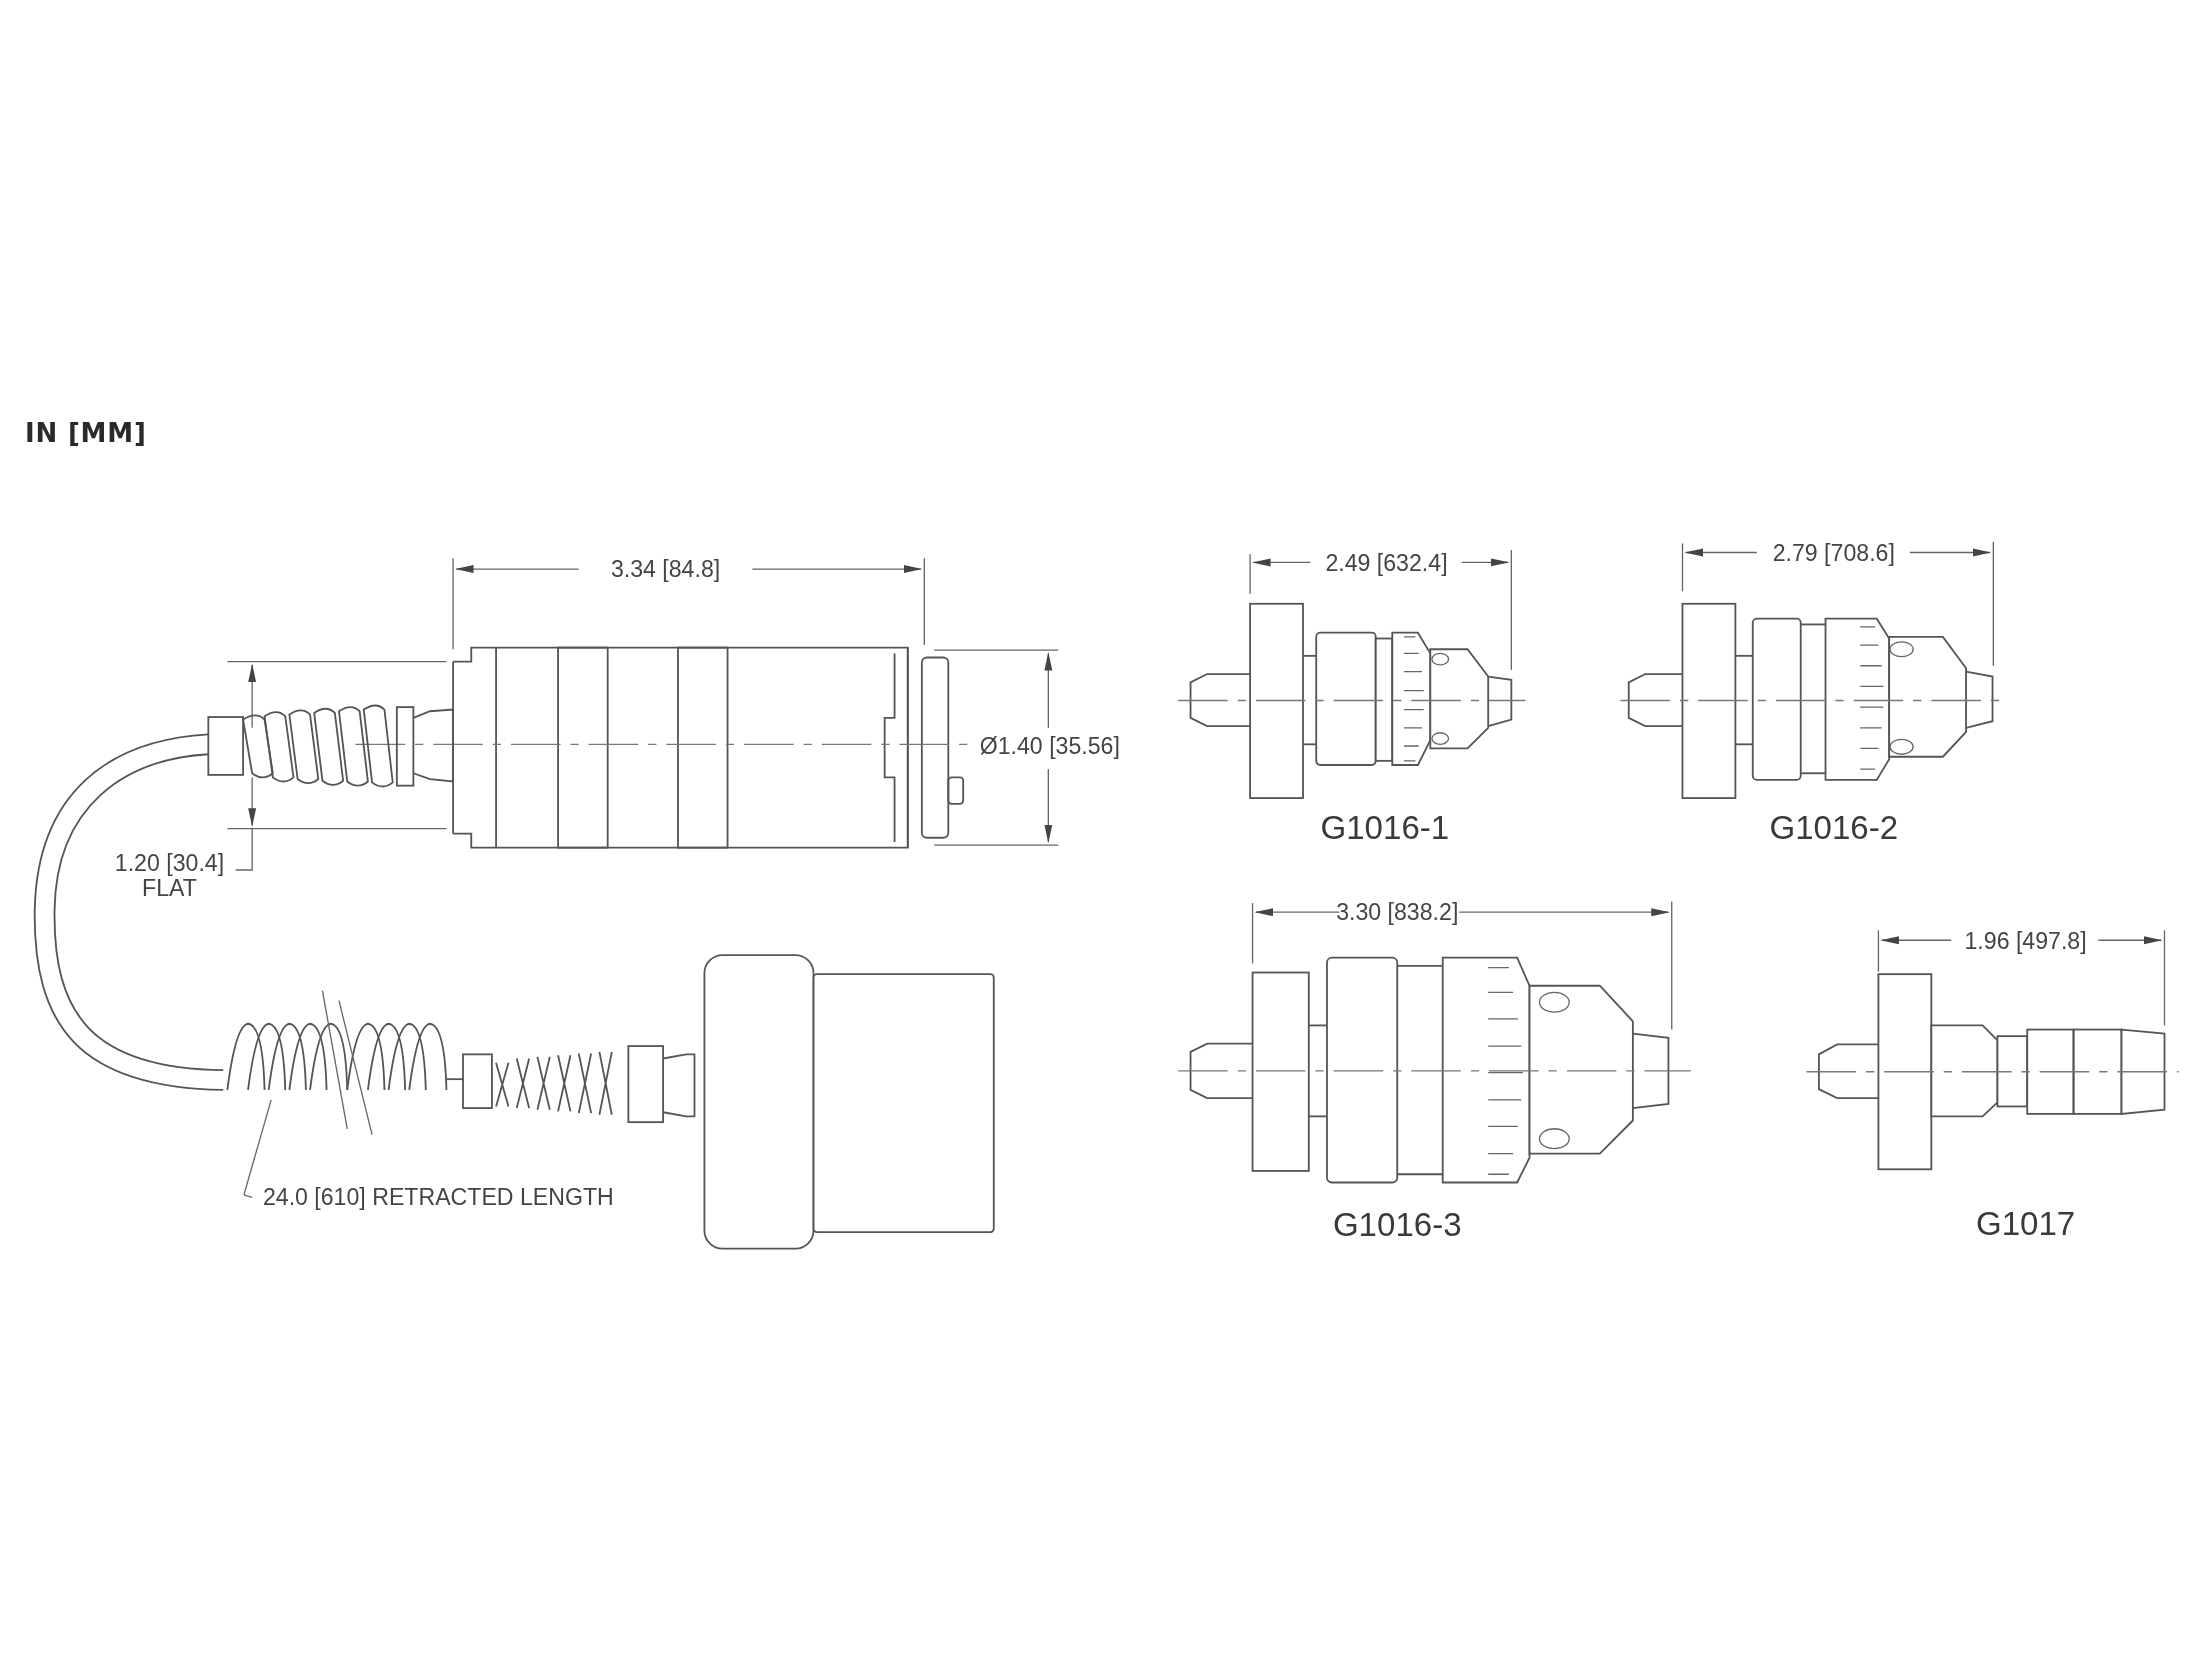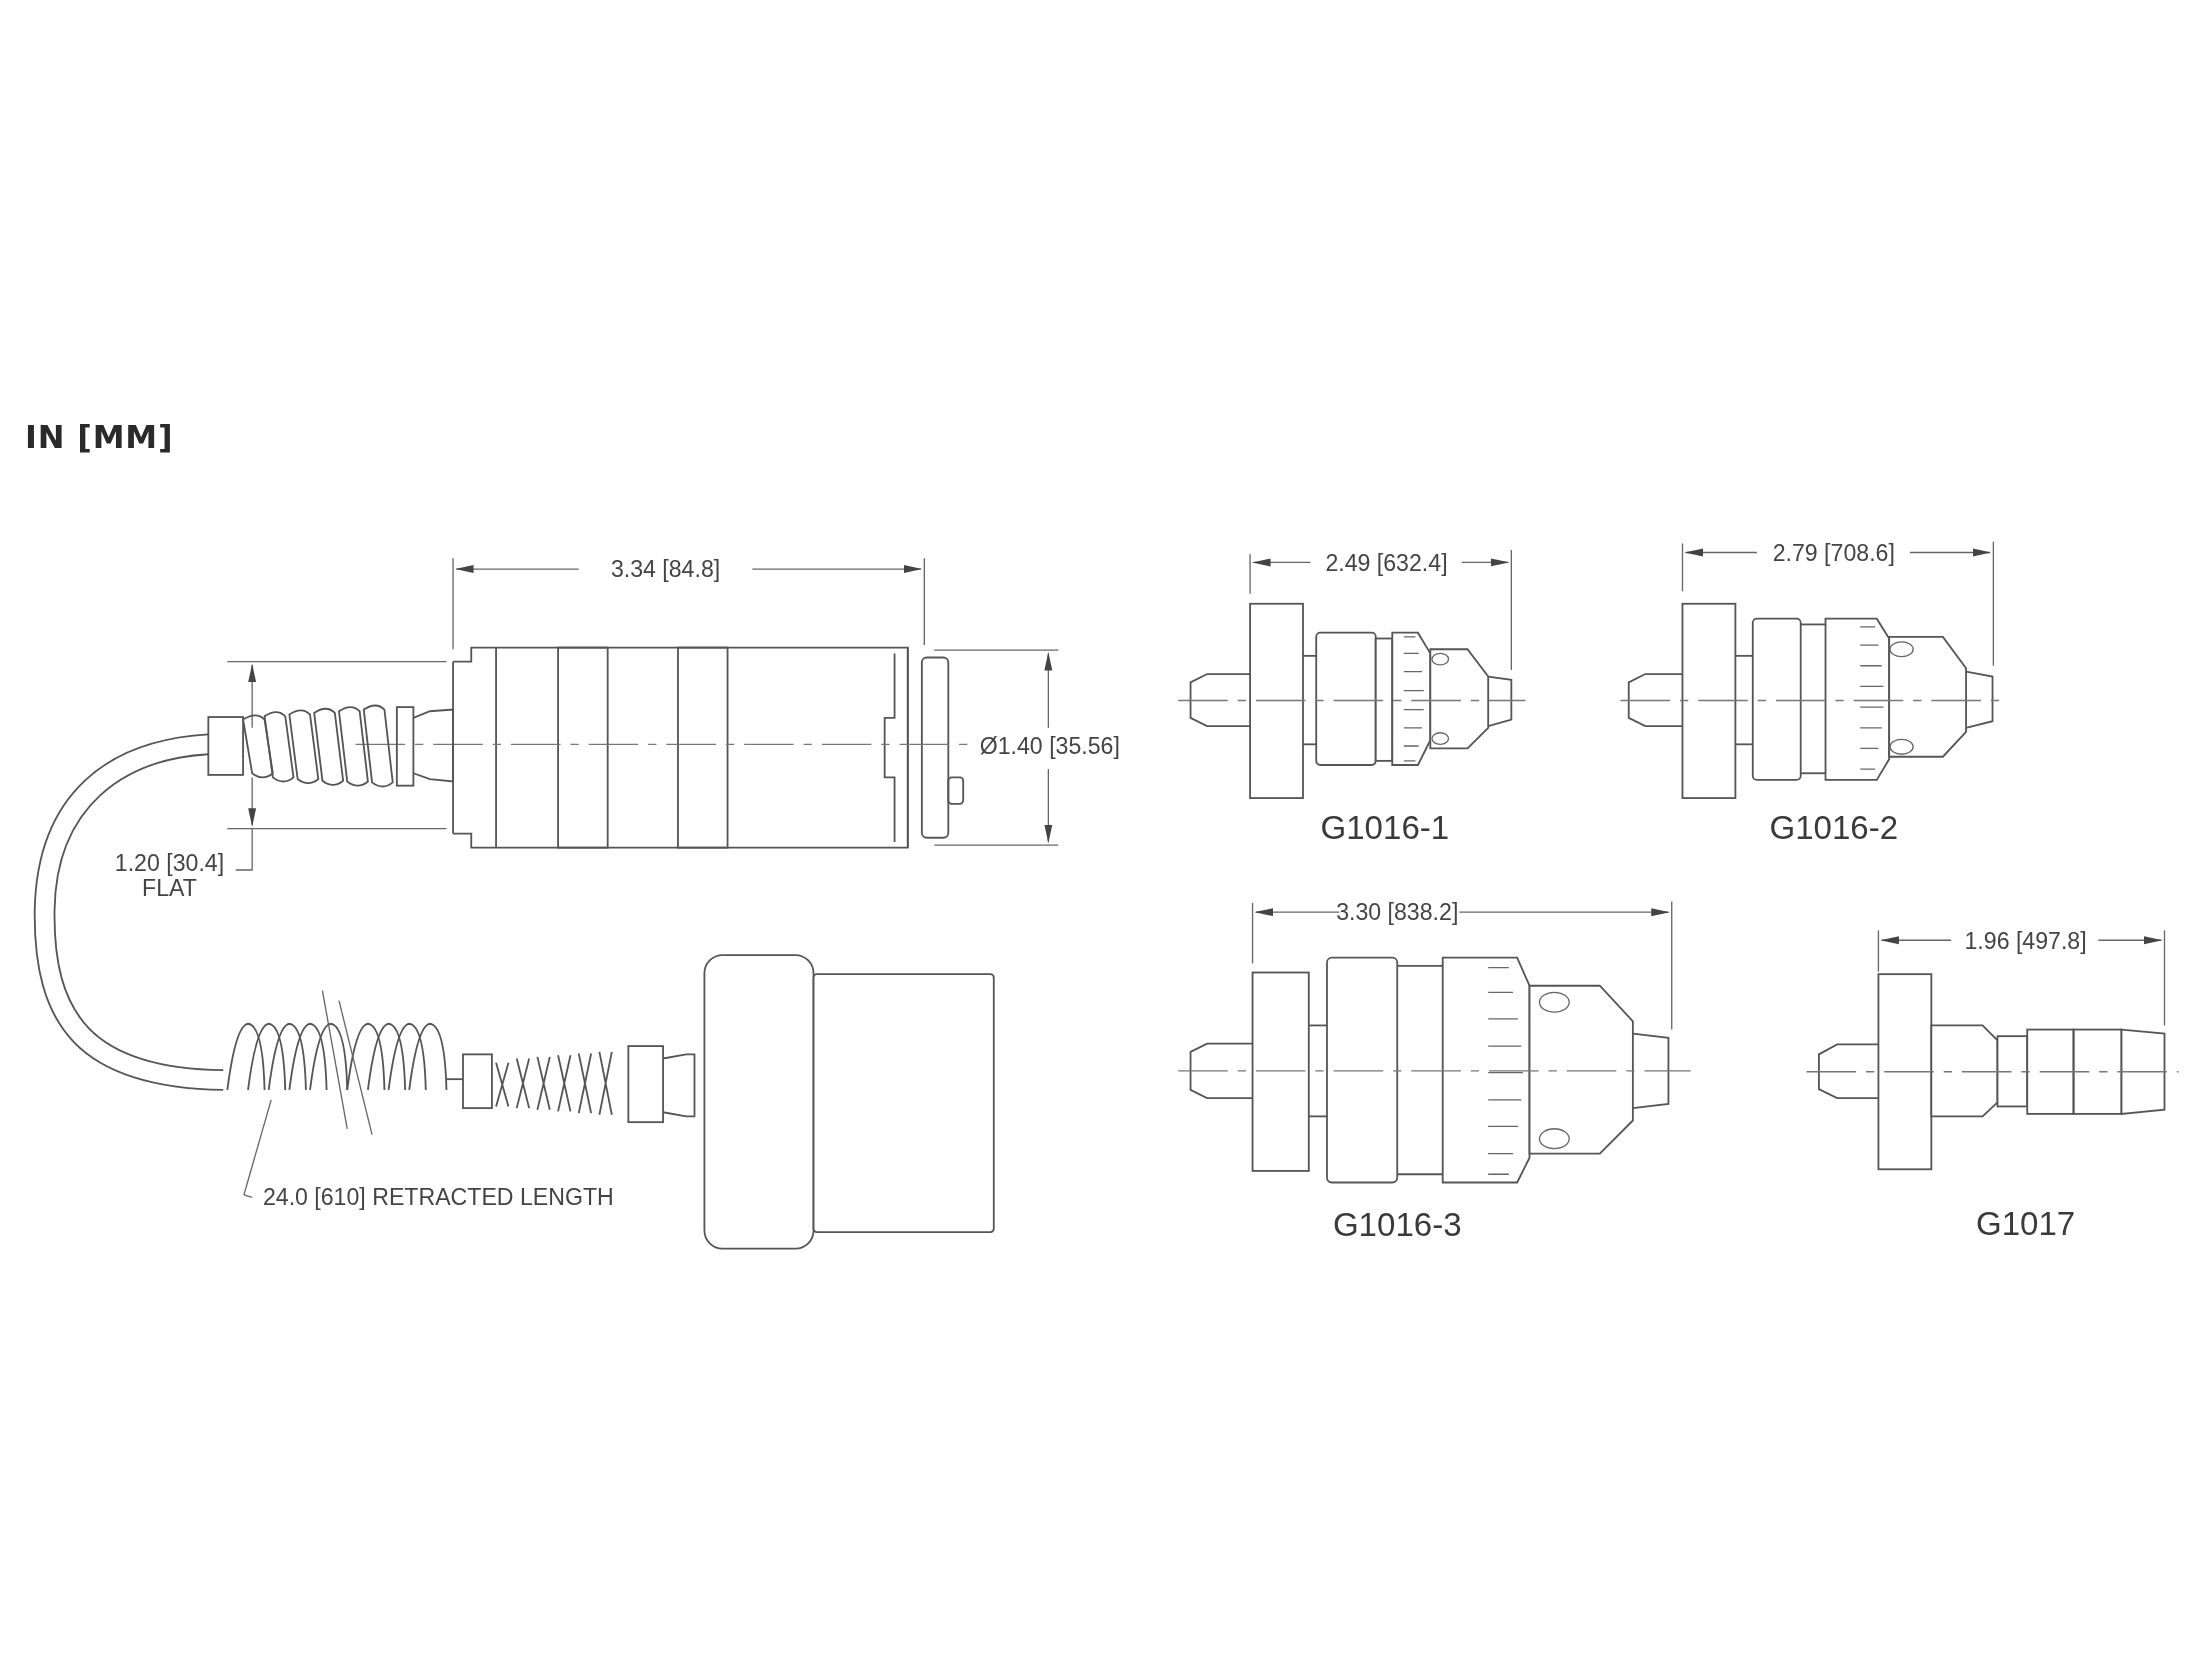--- a/index.html
+++ b/index.html
@@ -6,7 +6,7 @@
   body { width: 2205px; height: 1654px; position: relative; overflow: hidden;
          font-family: "Liberation Sans", sans-serif; }
   #units { position: absolute; left: 25px; top: 418px; font-family: "DejaVu Sans", sans-serif;
-           font-weight: bold; font-size: 32px; color: #2a2a2a; letter-spacing: 0.8px; }
+           font-weight: bold; font-size: 26px; color: #2a2a2a; letter-spacing: 0.8px; }
   svg#drawing { position: absolute; left: 0; top: 0; }
   .ln { stroke: #555; stroke-width: 2.2; fill: none; }
   .thin { stroke: #666; stroke-width: 1.6; fill: none; }

